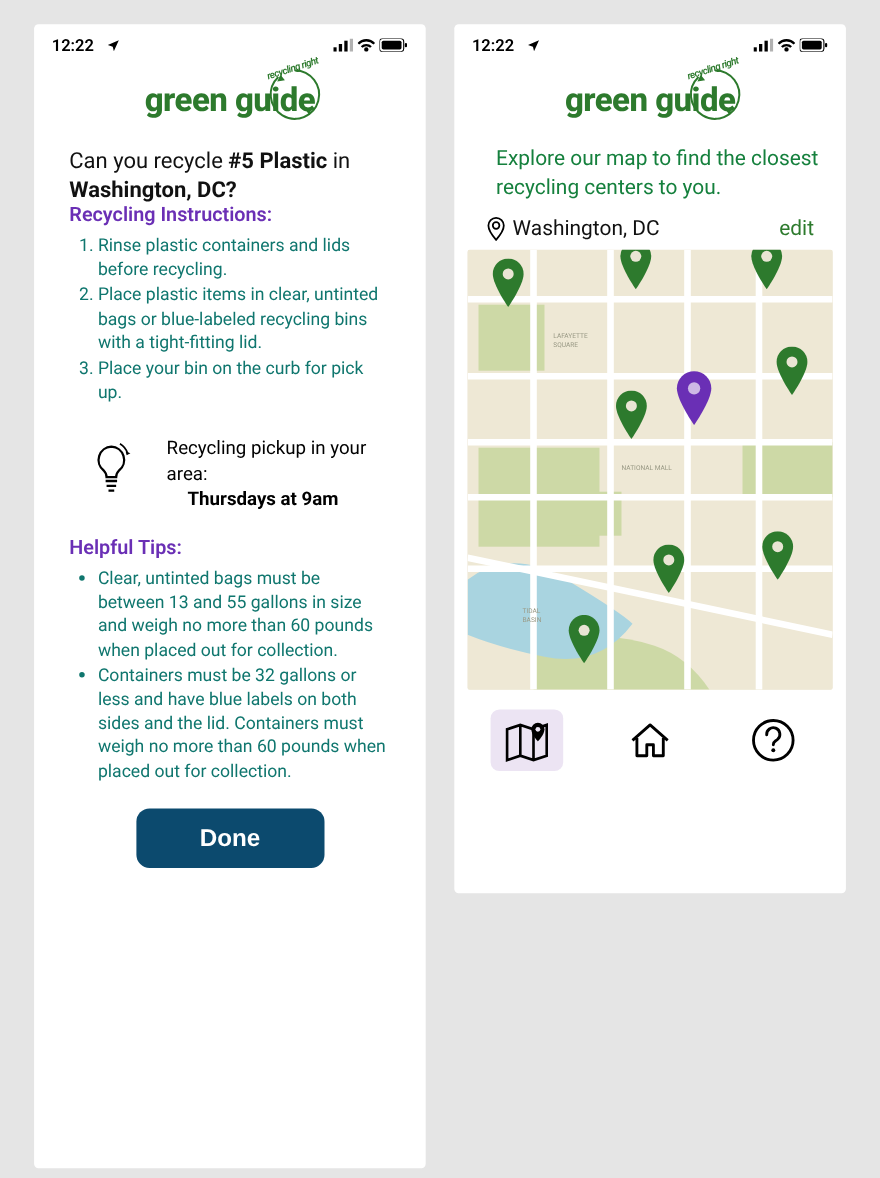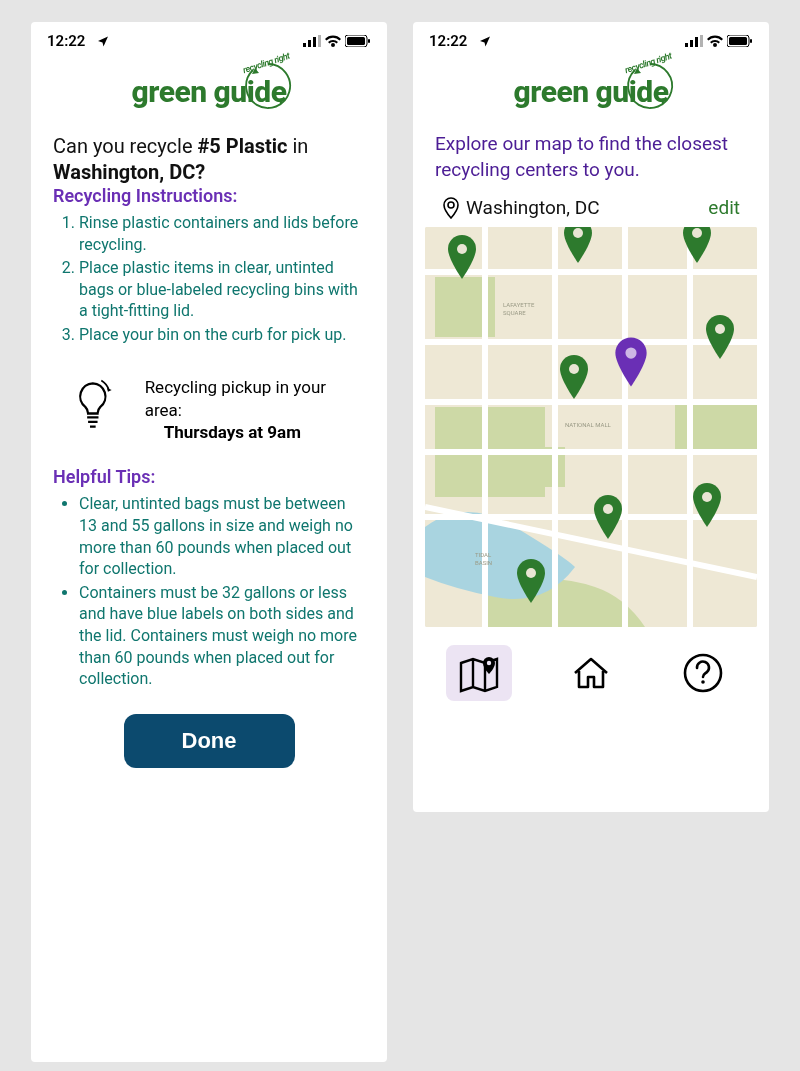--- a/index.html
+++ b/index.html
@@ -69,7 +69,7 @@
   }
 
   
-  .content { padding: 0 22px; }
+  .content { padding: 0 32px; }
   .question {
     font-size: 20px;
     line-height: 1.3;

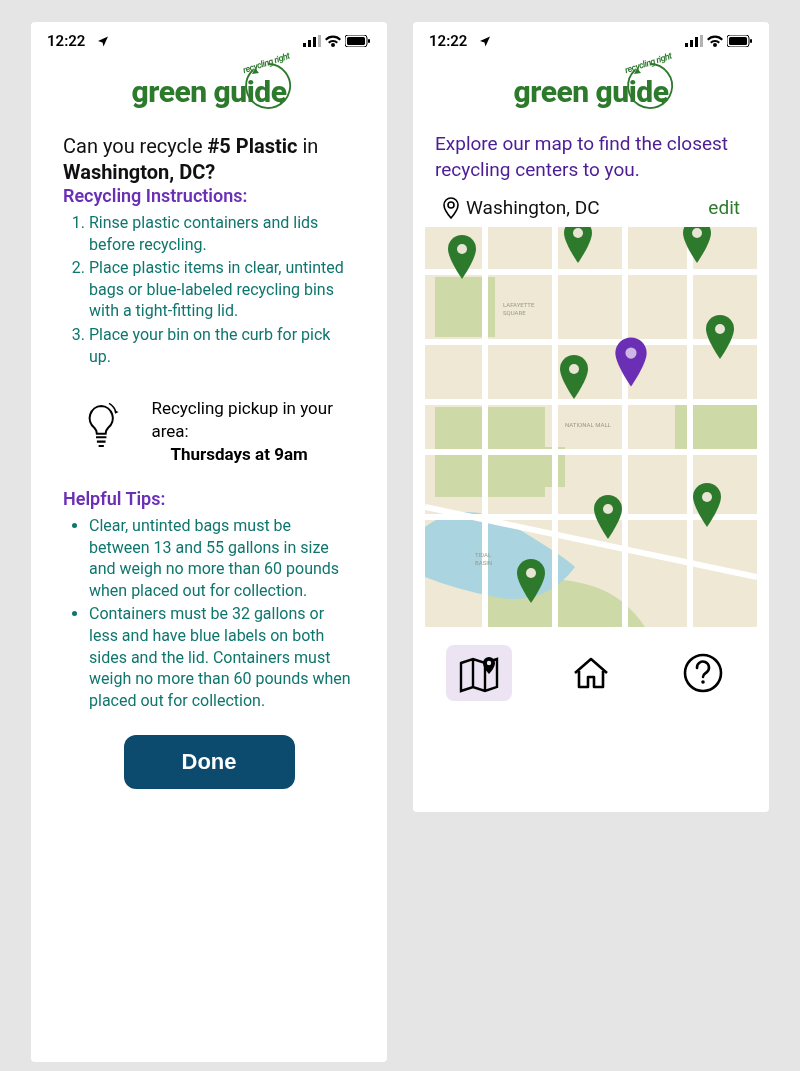--- a/index.html
+++ b/index.html
@@ -127,8 +127,9 @@
   .explore-text {
     font-size: 19px;
     line-height: 1.35;
-    color: #4c1d95;
+    color: #15803d;
     padding: 8px 22px 14px;
+    margin-left: 16px;
   }
   .location-row {
     display: flex;

